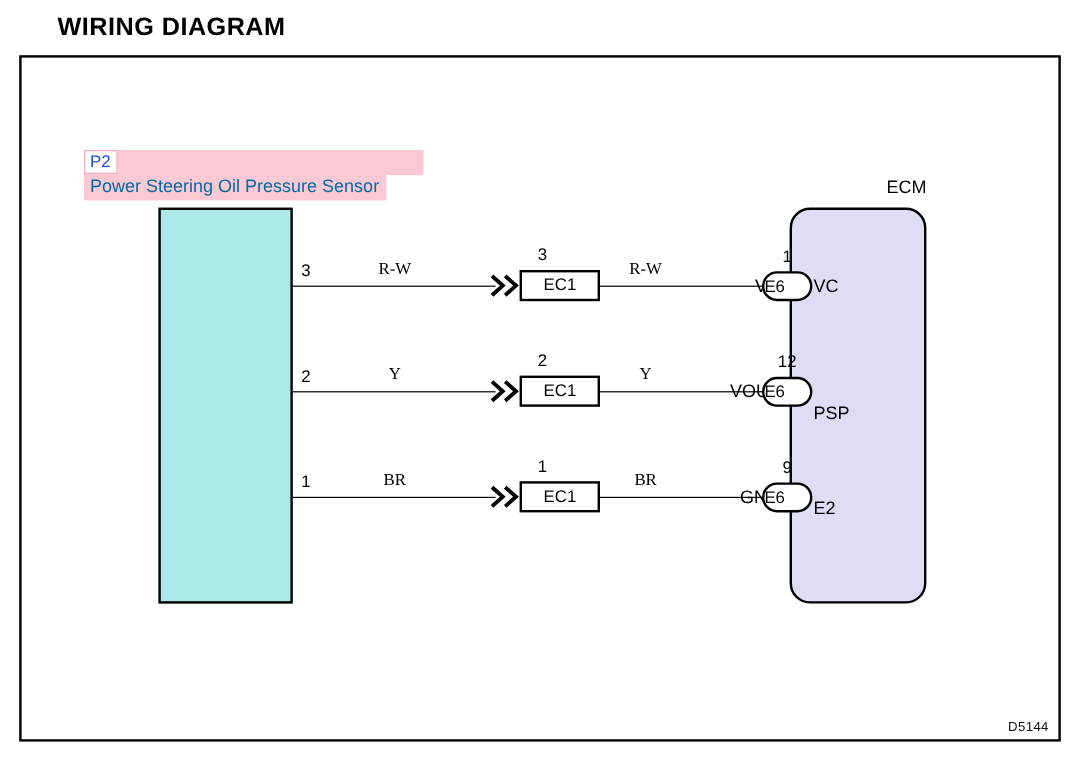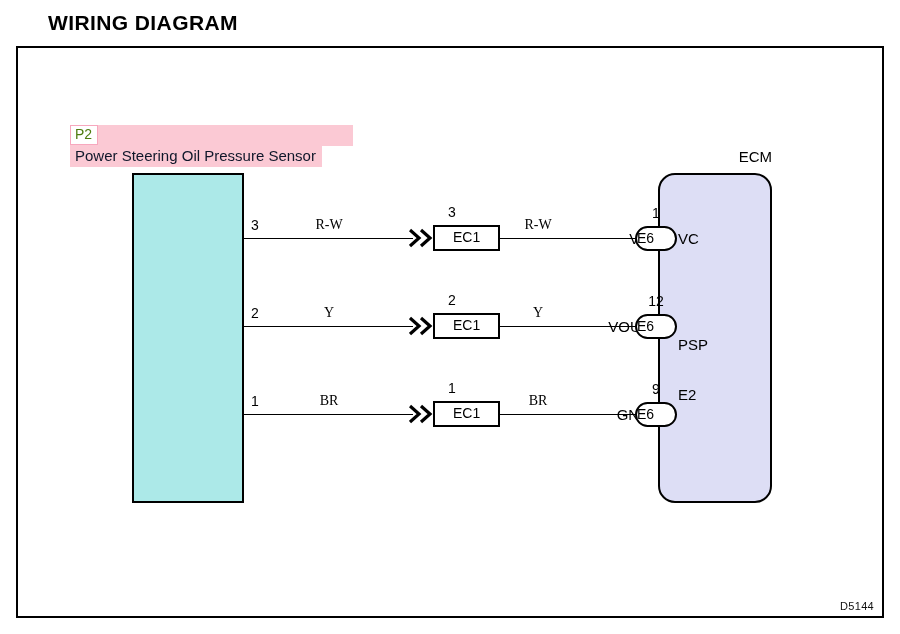--- a/index.html
+++ b/index.html
@@ -61,7 +61,7 @@
     padding: 1px 5px 2px 4px;
     font-size: 14px;
     line-height: 15px;
-    color: #4d7c0f;
+    color: #1d4ed8;
     position: relative;
     z-index: 2;
   }

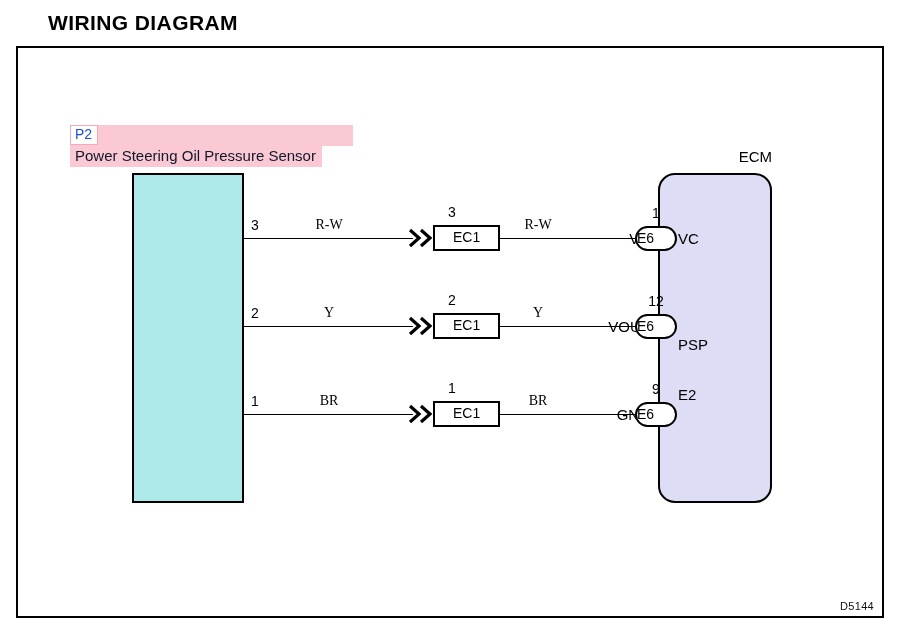--- a/index.html
+++ b/index.html
@@ -82,7 +82,7 @@
     font-size: 15px;
     line-height: 19px;
     white-space: nowrap;
-    color: #0f172a;
+    color: #0369a1;
     text-align: center;
   }
 

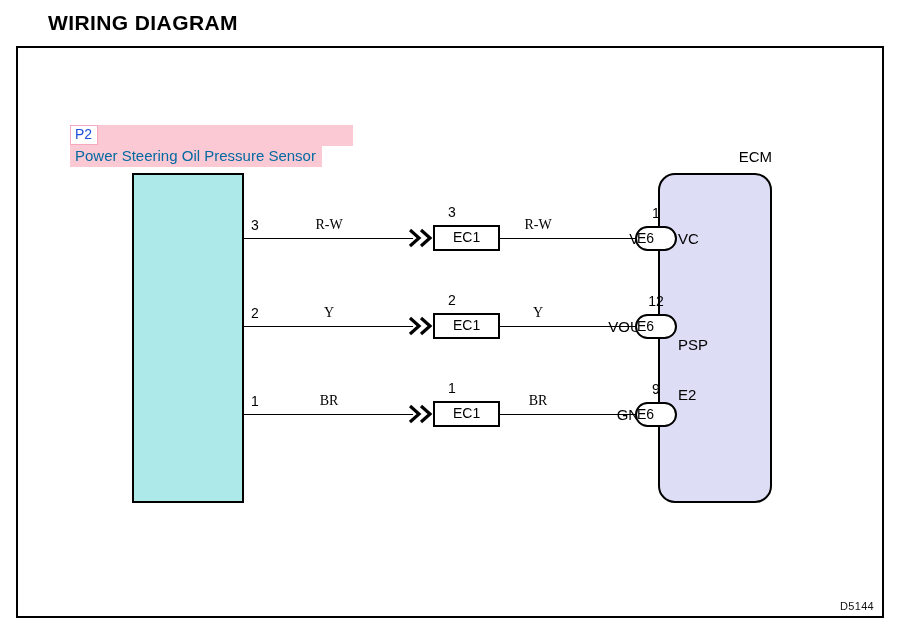--- a/index.html
+++ b/index.html
@@ -265,7 +265,7 @@
 
     <div class="ecm-pin-name" style="top:183px;">VC</div>
     <div class="ecm-pin-name" style="top:257px;margin-top:32px;">PSP</div>
-    <div class="ecm-pin-name" style="top:339px;">E2</div>
+    <div class="ecm-pin-name" style="top:368px;">E2</div>
 
     <div class="wire-row" style="top:190px;">
       <div class="wire-seg wire-left"></div>

